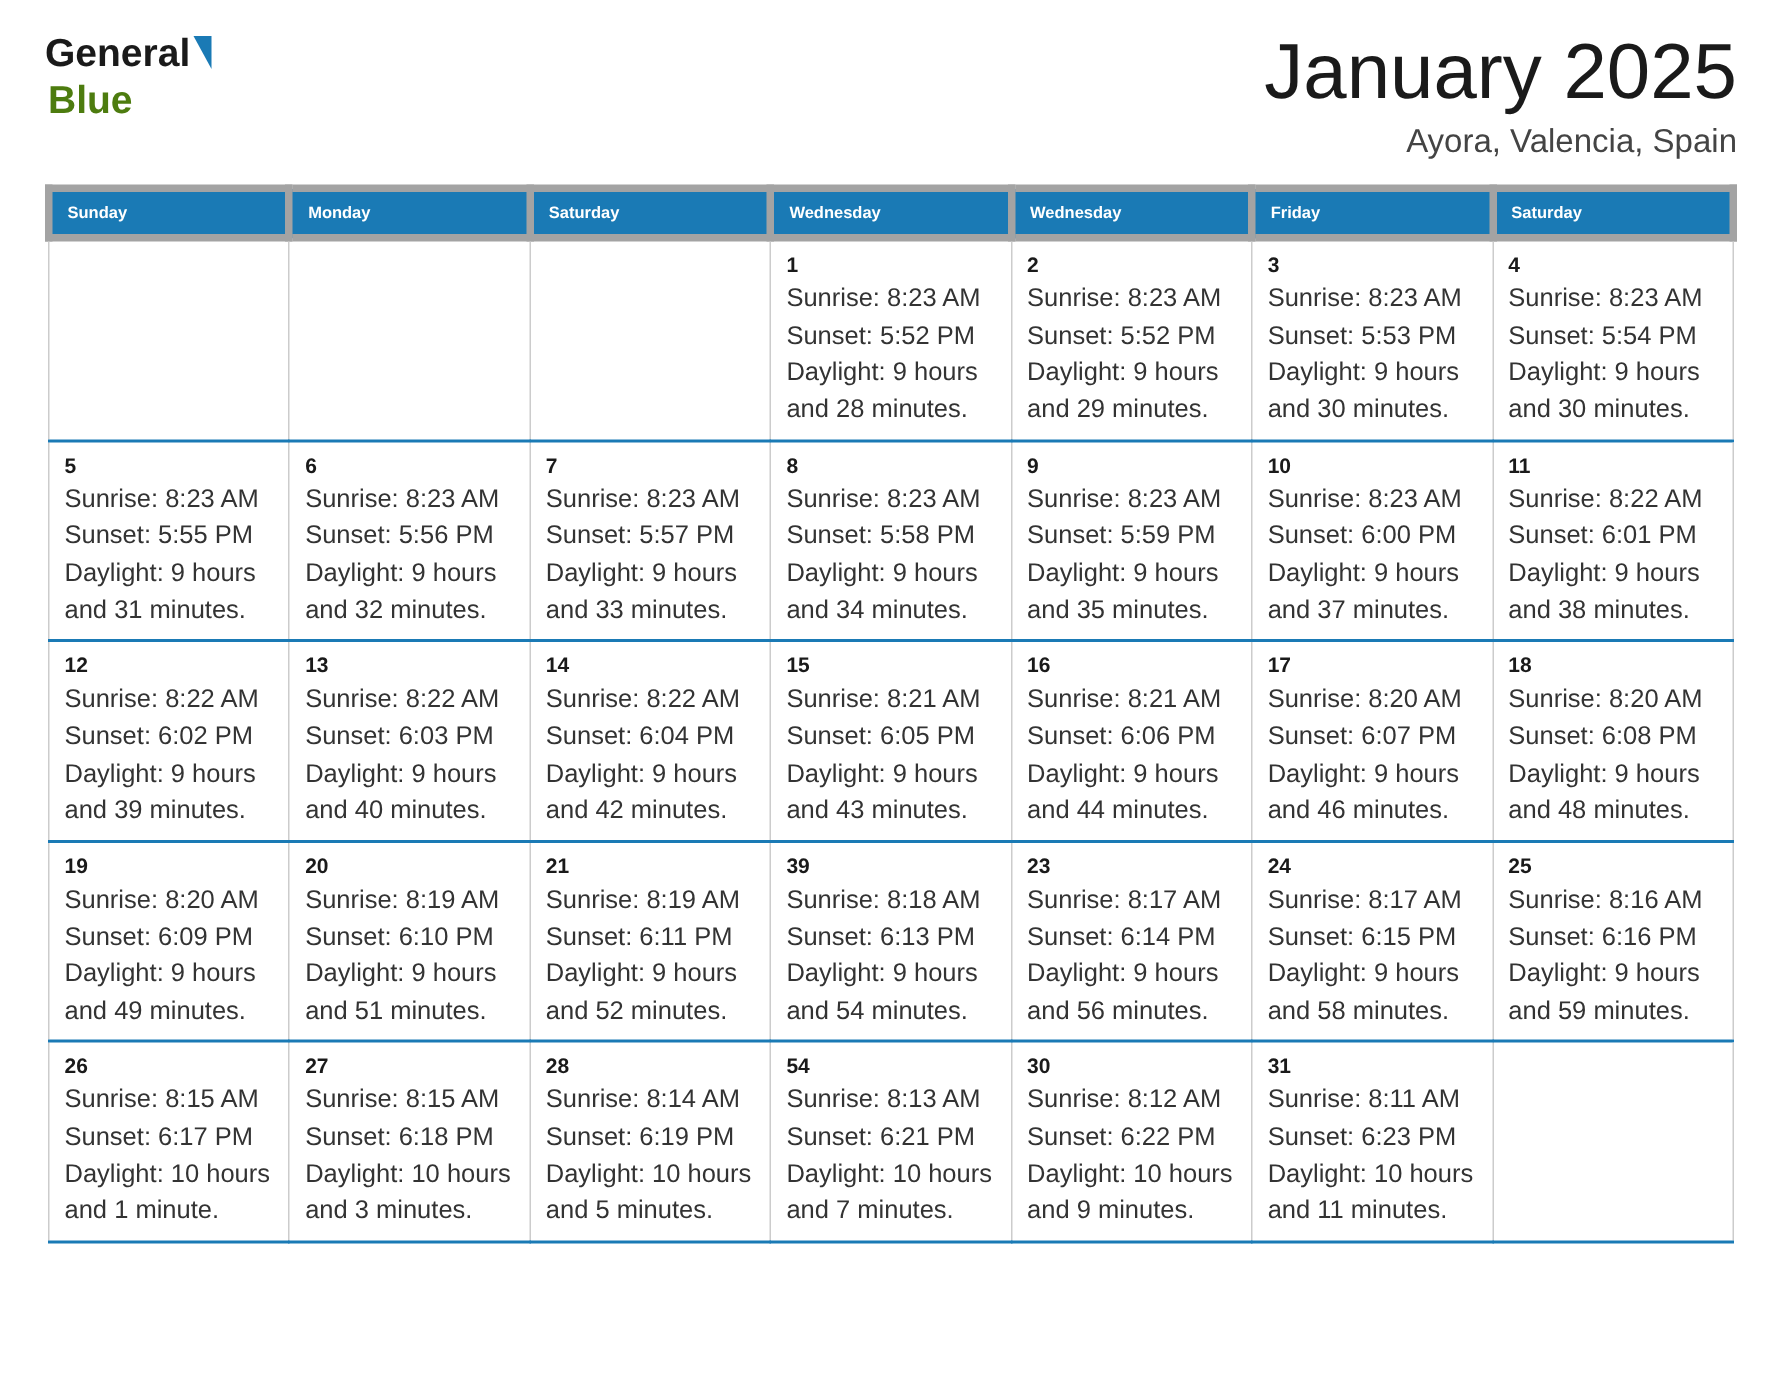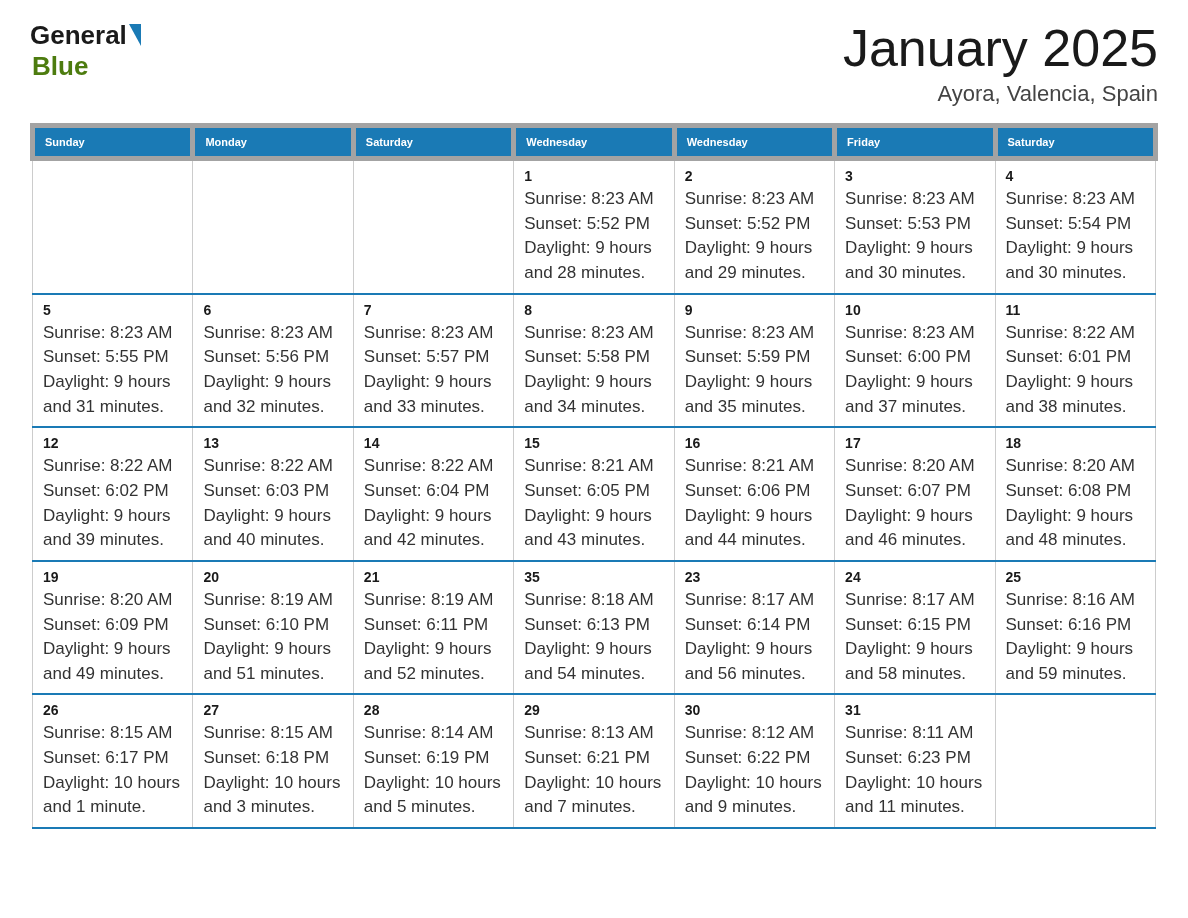--- a/index.html
+++ b/index.html
@@ -233,7 +233,7 @@
           <div class="day-info">Sunrise: 8:19 AM<br>Sunset: 6:11 PM<br>Daylight: 9 hours and 52 minutes.</div>
         </td>
         <td>
-          <div class="day-number">35</div>
+          <div class="day-number">39</div>
           <div class="day-info">Sunrise: 8:18 AM<br>Sunset: 6:13 PM<br>Daylight: 9 hours and 54 minutes.</div>
         </td>
         <td>

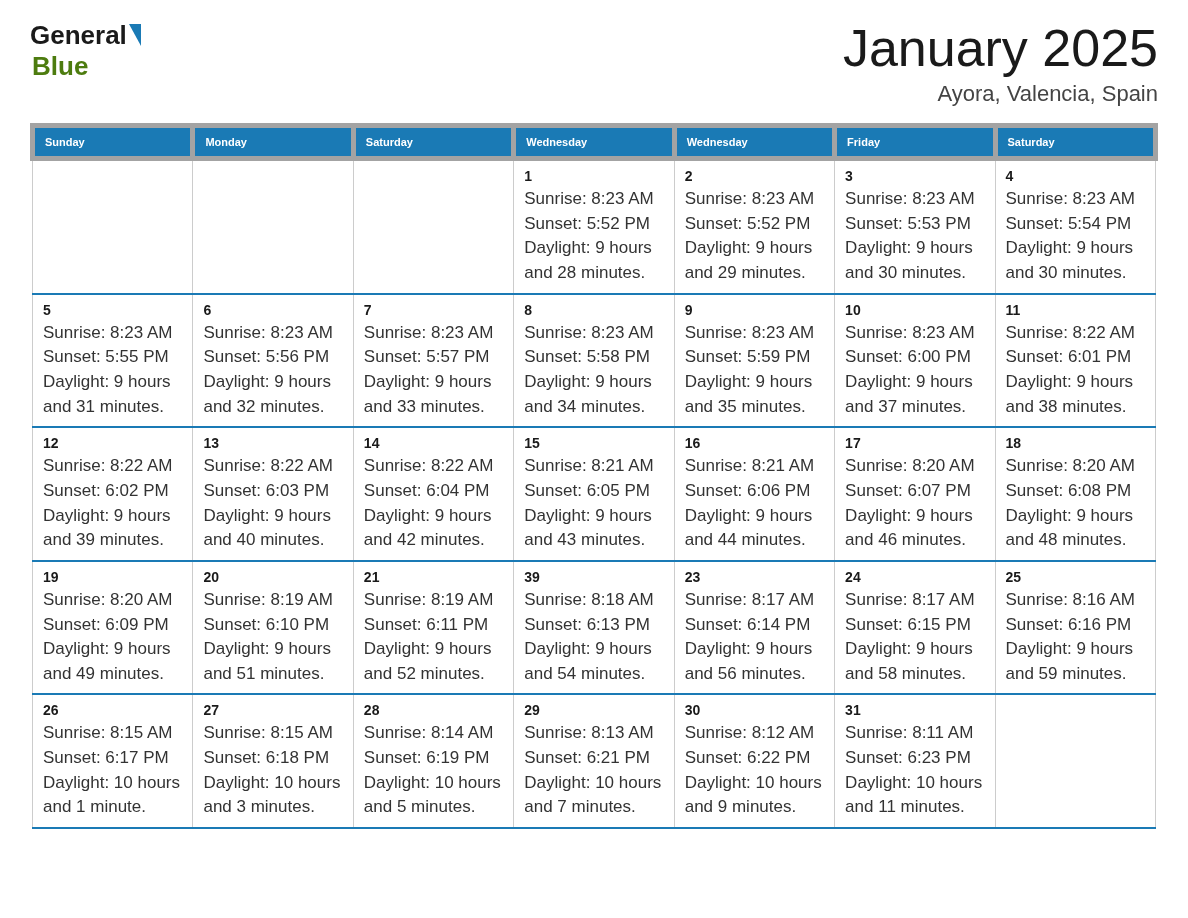--- a/index.html
+++ b/index.html
@@ -263,7 +263,7 @@
           <div class="day-info">Sunrise: 8:14 AM<br>Sunset: 6:19 PM<br>Daylight: 10 hours and 5 minutes.</div>
         </td>
         <td>
-          <div class="day-number">29</div>
+          <div class="day-number">54</div>
           <div class="day-info">Sunrise: 8:13 AM<br>Sunset: 6:21 PM<br>Daylight: 10 hours and 7 minutes.</div>
         </td>
         <td>

